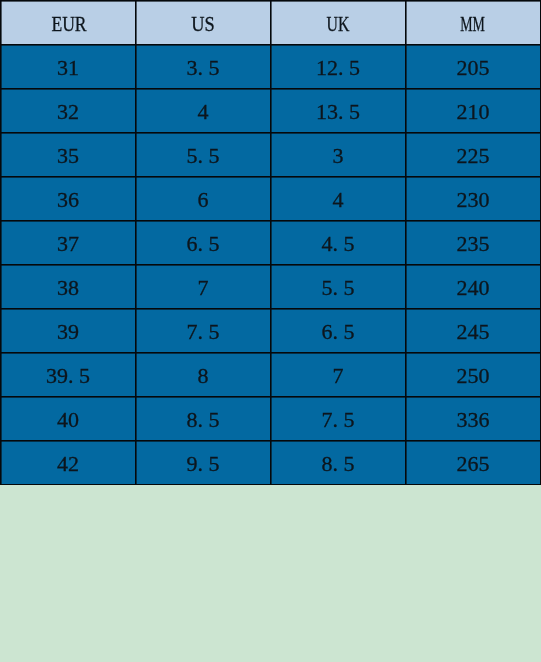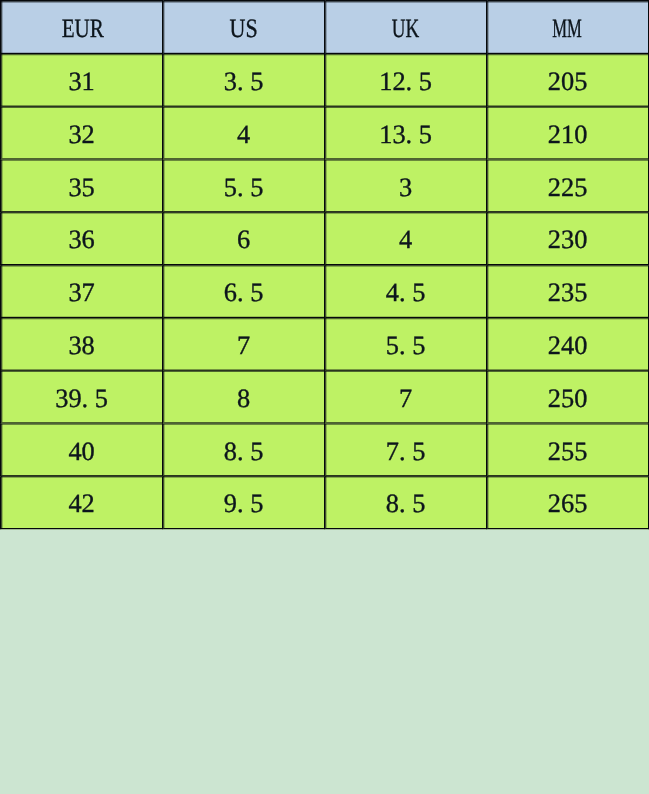--- a/index.html
+++ b/index.html
@@ -41,7 +41,7 @@
   }
 
   .size-table th { background:#b9cfe6; }
-  .size-table td { background:#bef264; }
+  .size-table td { background:#0369a1; }
 
   
   .hdr-text {

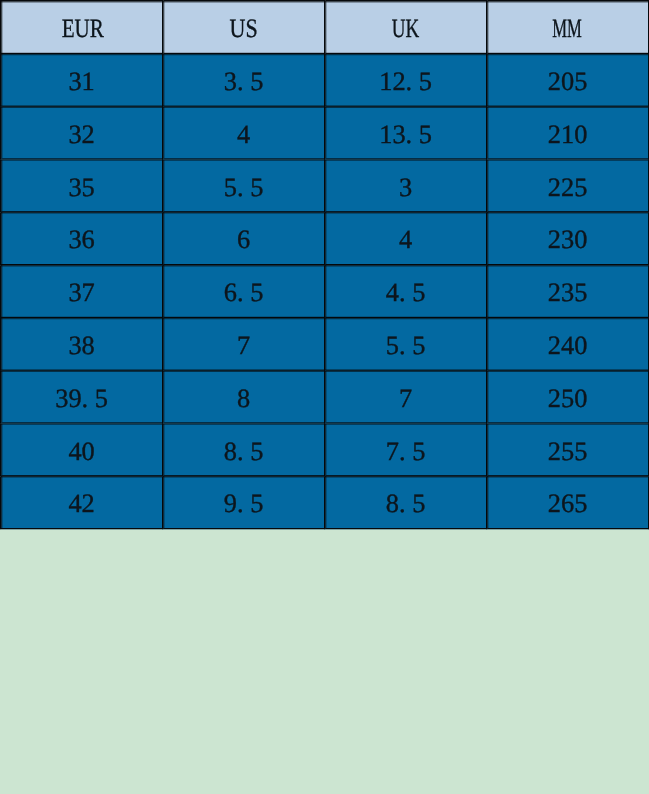--- a/index.html
+++ b/index.html
@@ -120,6 +120,12 @@
       <td class="cell cell-mm"><span class="cell-text">240</span></td>
     </tr>
     <tr>
+      <td class="cell cell-eur"><span class="cell-text">39</span></td>
+      <td class="cell cell-us"><span class="cell-text">7. 5</span></td>
+      <td class="cell cell-uk"><span class="cell-text">6. 5</span></td>
+      <td class="cell cell-mm"><span class="cell-text">245</span></td>
+    </tr>
+    <tr>
       <td class="cell cell-eur"><span class="cell-text">39. 5</span></td>
       <td class="cell cell-us"><span class="cell-text">8</span></td>
       <td class="cell cell-uk"><span class="cell-text">7</span></td>

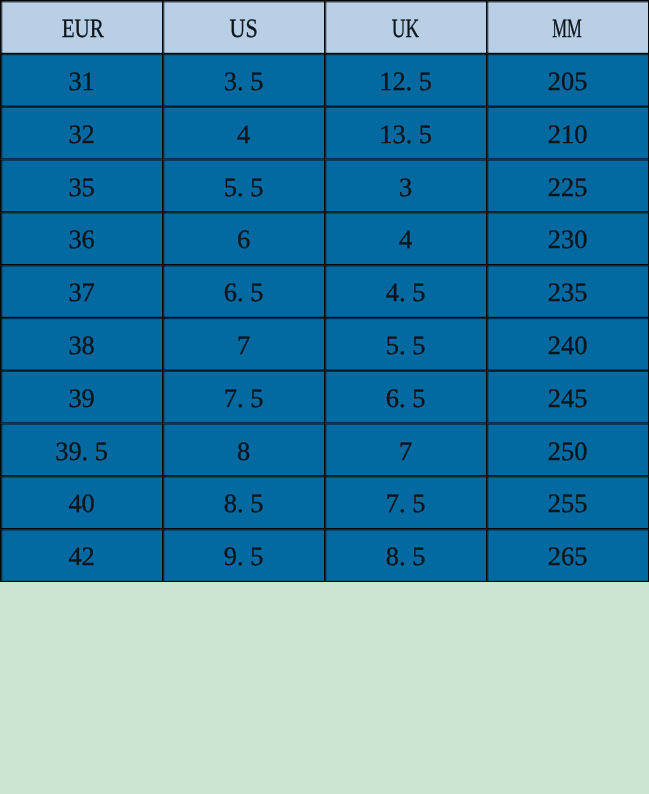--- a/index.html
+++ b/index.html
@@ -135,7 +135,7 @@
       <td class="cell cell-eur"><span class="cell-text">40</span></td>
       <td class="cell cell-us"><span class="cell-text">8. 5</span></td>
       <td class="cell cell-uk"><span class="cell-text">7. 5</span></td>
-      <td class="cell cell-mm"><span class="cell-text">255</span></td>
+      <td class="cell cell-mm"><span class="cell-text">336</span></td>
     </tr>
     <tr>
       <td class="cell cell-eur"><span class="cell-text">42</span></td>

